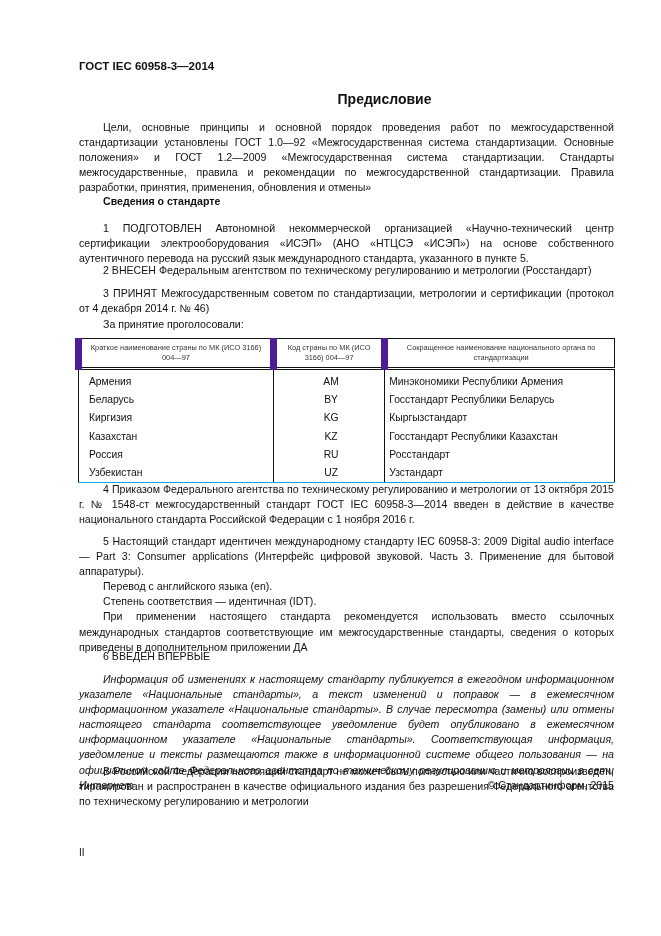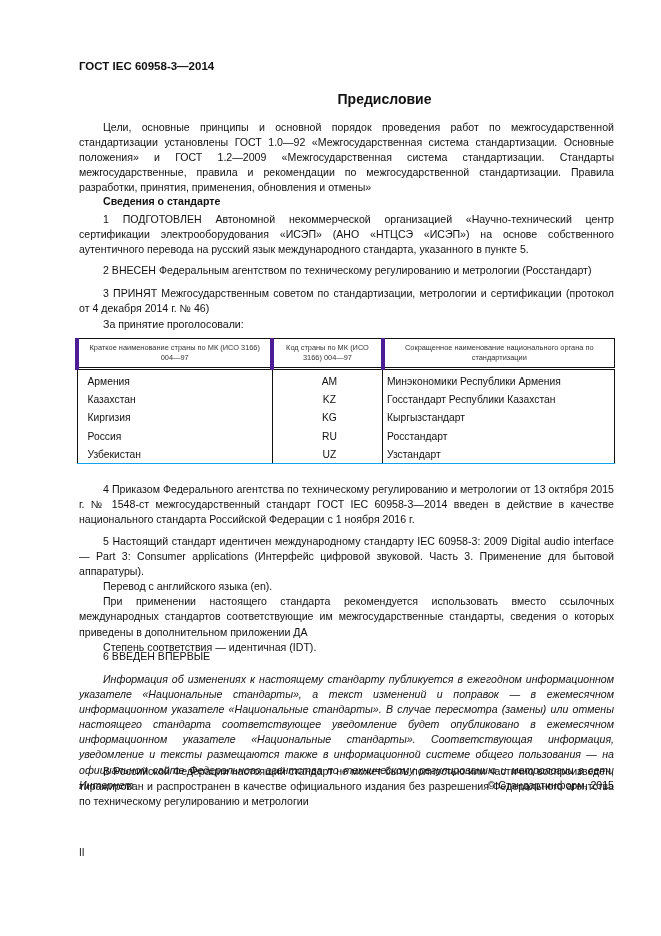--- a/index.html
+++ b/index.html
@@ -39,7 +39,7 @@
   <p class="bold">Сведения о стандарте</p>
 </div>
 
-<div class="abs para" style="top:212px;">
+<div class="abs para" style="top:221px;">
   <p>1  ПОДГОТОВЛЕН Автономной некоммерческой организацией «Научно-технический центр сертификации электрооборудования «ИСЭП» (АНО «НТЦСЭ «ИСЭП») на основе собственного аутентичного перевода на русский язык международного стандарта, указанного в пункте 5.</p>
 </div>
 

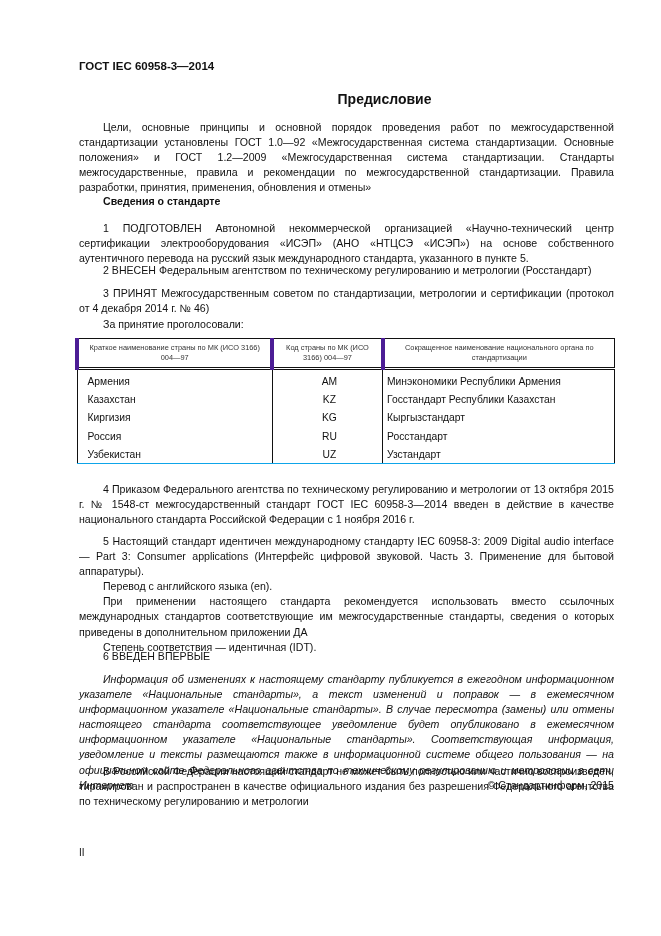--- a/index.html
+++ b/index.html
@@ -15,7 +15,7 @@
   .italic { font-style: italic; }
   .right { text-align: right; }
   table.vote { position: absolute; left: 75px; top: 338px; width: 540px; border-collapse: collapse; font-size: 10.3px; }
-  table.vote th { font-weight: normal; font-size: 7.4px; line-height: 10px; color: #333; padding: 4px 4px; text-align: center; border-left: 4px solid #4c1d95; border-right: 1px solid #111; border-top: 1px solid #111; height: 20px; }
+  table.vote th { font-weight: normal; font-size: 7.4px; line-height: 10px; color: #333; padding: 4px 4px; text-align: center; border-left: 7px solid #4c1d95; border-right: 1px solid #111; border-top: 1px solid #111; height: 20px; }
   table.vote thead tr { border-bottom: 3px double #111; }
   table.vote td { padding: 0 4px 0 10px; height: 18.3px; border-left: 1px solid #111; border-right: 1px solid #111; }
   table.vote tbody tr:first-child td { padding-top: 2px; }

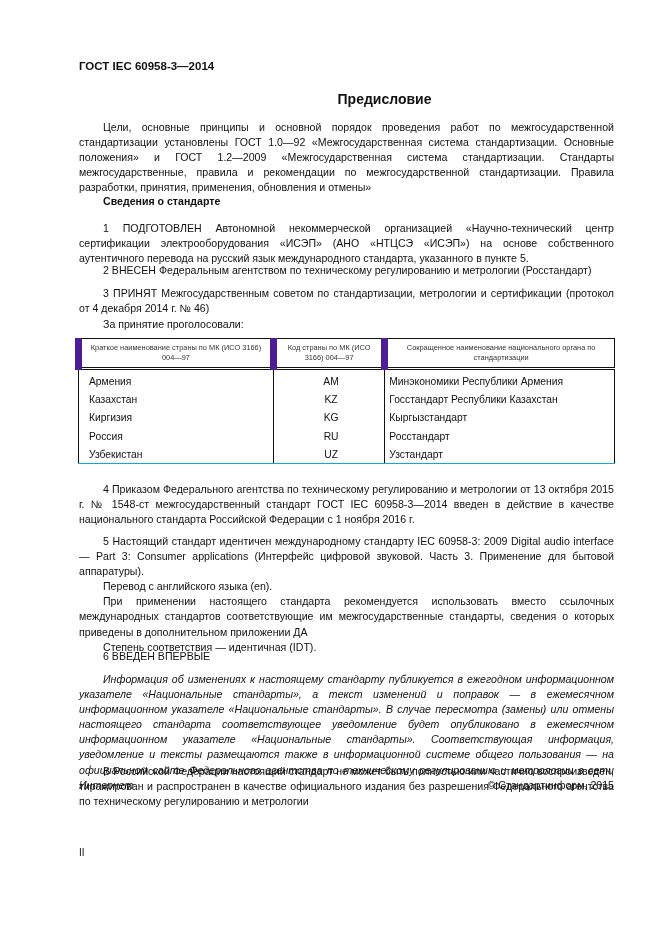--- a/index.html
+++ b/index.html
@@ -70,6 +70,11 @@
       <td class="org">Минэкономики Республики Армения</td>
     </tr>
     <tr>
+      <td>Беларусь</td>
+      <td class="code">BY</td>
+      <td class="org">Госстандарт Республики Беларусь</td>
+    </tr>
+    <tr>
       <td>Казахстан</td>
       <td class="code">KZ</td>
       <td class="org">Госстандарт Республики Казахстан</td>

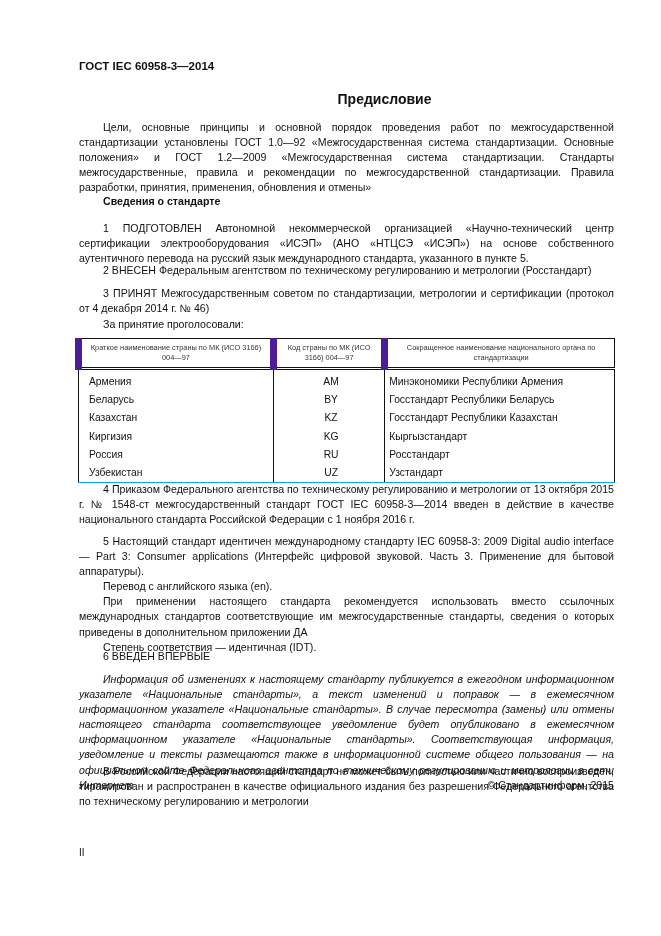--- a/index.html
+++ b/index.html
@@ -75,14 +75,14 @@
       <td class="org">Госстандарт Республики Беларусь</td>
     </tr>
     <tr>
+      <td>Киргизия</td>
+      <td class="code">KG</td>
+      <td class="org">Кыргызстандарт</td>
+    </tr>
+    <tr>
       <td>Казахстан</td>
       <td class="code">KZ</td>
       <td class="org">Госстандарт Республики Казахстан</td>
-    </tr>
-    <tr>
-      <td>Киргизия</td>
-      <td class="code">KG</td>
-      <td class="org">Кыргызстандарт</td>
     </tr>
     <tr>
       <td>Россия</td>

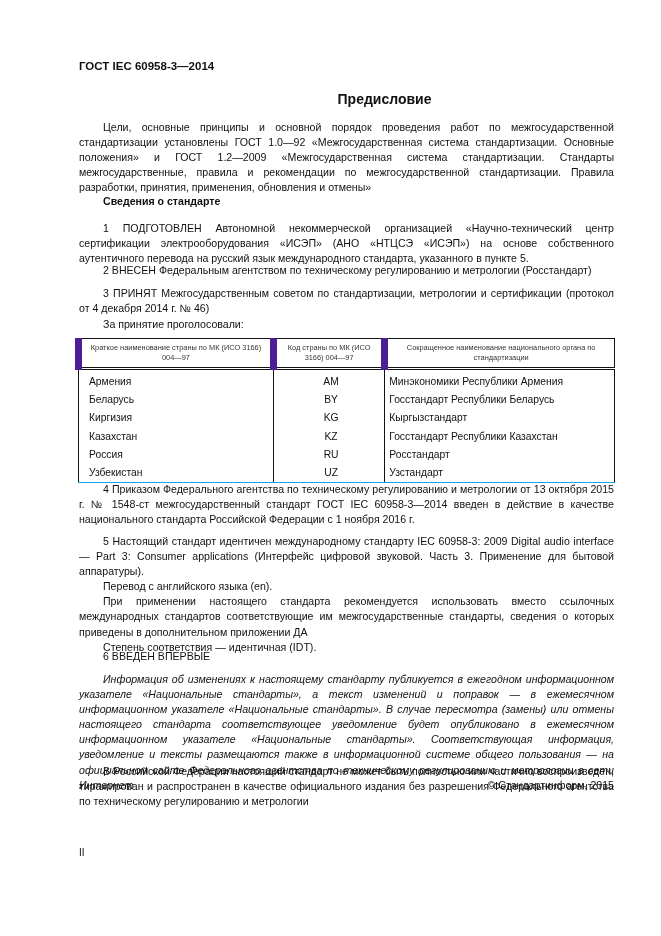--- a/index.html
+++ b/index.html
@@ -104,8 +104,8 @@
 <div class="abs para" style="top:534px;">
   <p>5  Настоящий стандарт идентичен международному стандарту IEC 60958-3: 2009 Digital audio interface — Part 3: Consumer applications (Интерфейс цифровой звуковой. Часть 3. Применение для бытовой аппаратуры).</p>
   <p>Перевод с английского языка (en).</p>
+  <p>Степень соответствия — идентичная (IDT).</p>
   <p>При применении настоящего стандарта рекомендуется использовать вместо ссылочных международных стандартов соответствующие им межгосударственные стандарты, сведения о которых приведены в дополнительном приложении ДА</p>
-  <p>Степень соответствия — идентичная (IDT).</p>
 </div>
 
 <div class="abs para" style="top:649px;">

